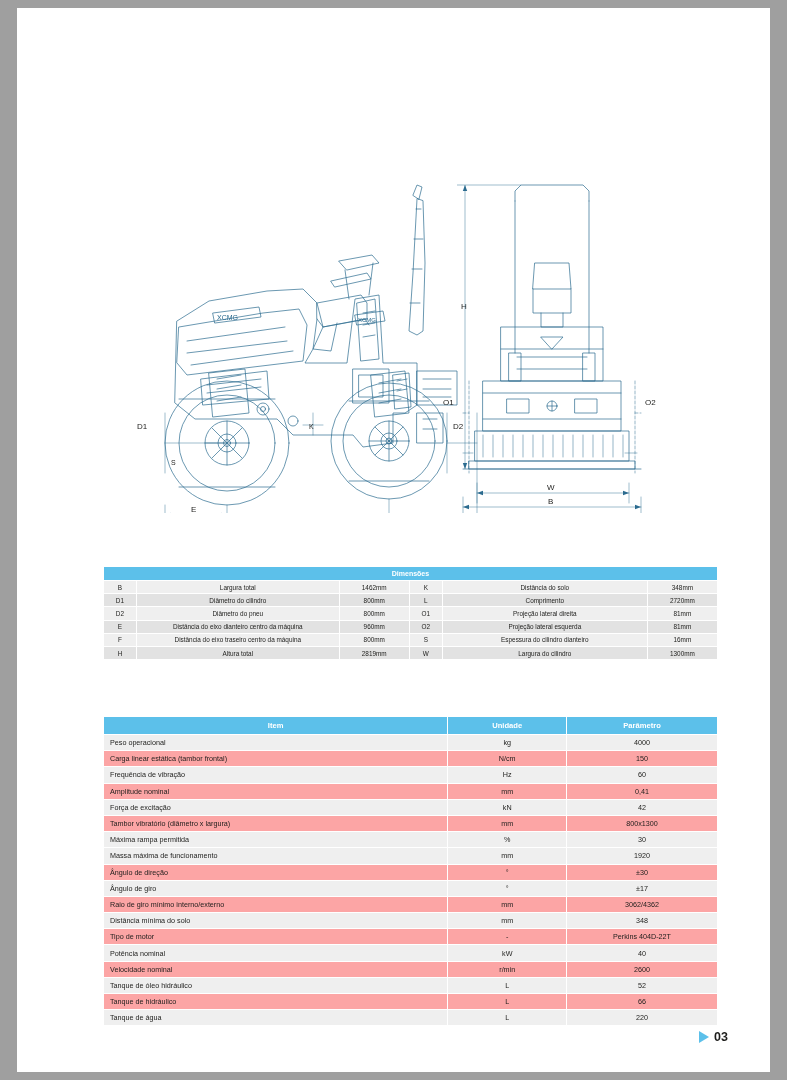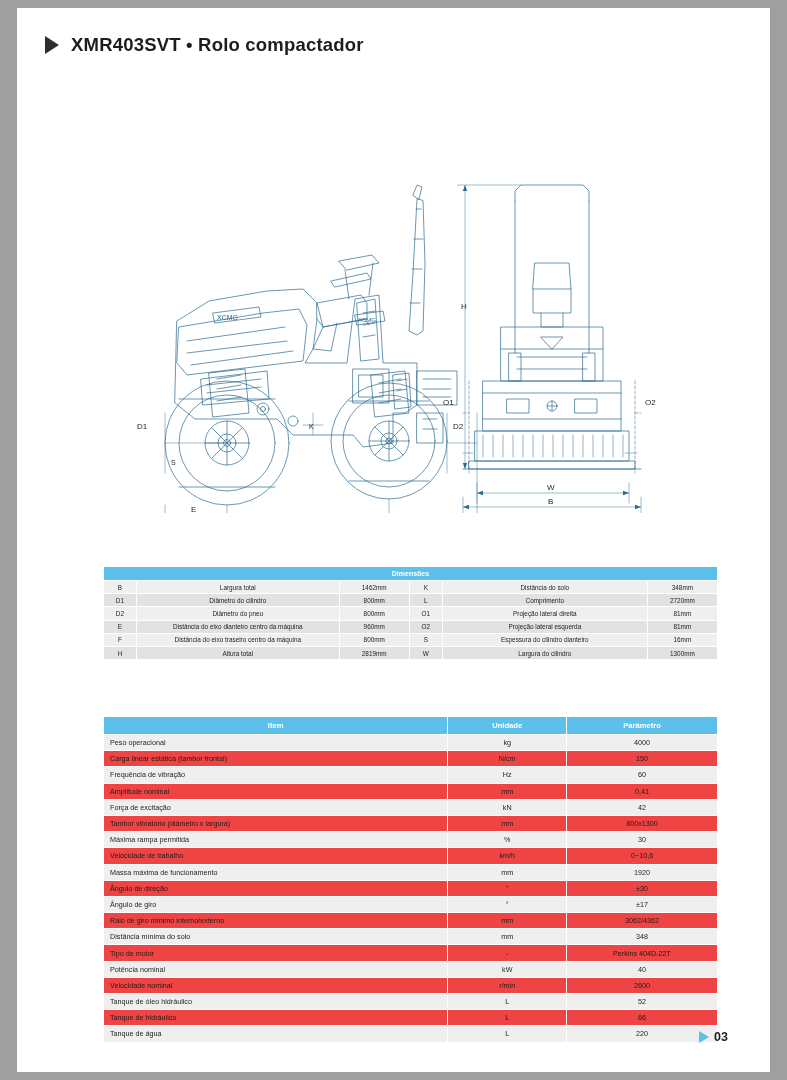--- a/index.html
+++ b/index.html
@@ -139,10 +139,6 @@
 <div id="page">
   <div class="sheet">
 
-    <div class="header">
-      <div class="tri"></div>
-      <div class="title">XMR403SVT • Rolo compactador</div>
-    </div>
 
     <div class="drawing">
       <svg width="580" height="400" viewBox="0 0 580 400" xmlns="http://www.w3.org/2000/svg">

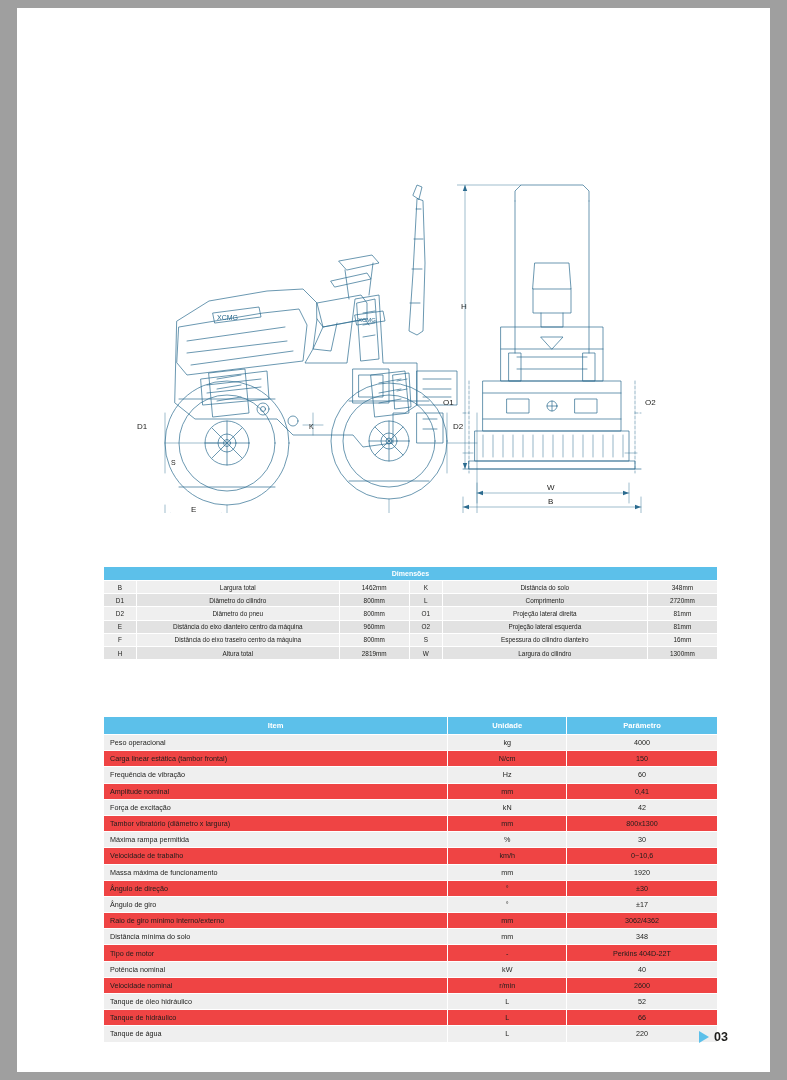--- a/index.html
+++ b/index.html
@@ -110,7 +110,7 @@
     padding: 3.1px 6px;
     background: #efefef;
   }
-  .spectable tr.alt td { background: #ef4444; }
+  .spectable tr.alt td { background: #fca5a5; }
   .spectable td.c2, .spectable td.c3 { text-align: center; }
   
   .footer {

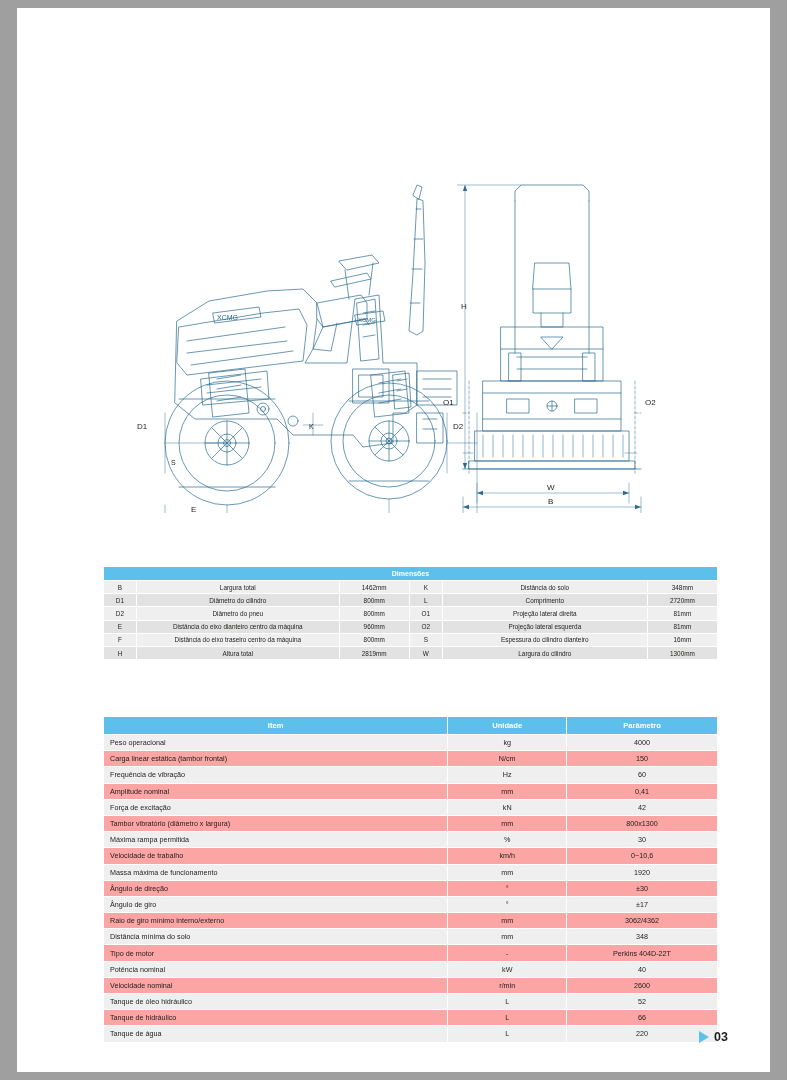--- a/index.html
+++ b/index.html
@@ -410,11 +410,6 @@
           <td class="c2">%</td>
           <td class="c3">30</td>
         </tr>
-        <tr class="alt">
-          <td>Velocidade de trabalho</td>
-          <td class="c2">km/h</td>
-          <td class="c3">0~10,6</td>
-        </tr>
         <tr>
           <td>Massa máxima de funcionamento</td>
           <td class="c2">mm</td>

